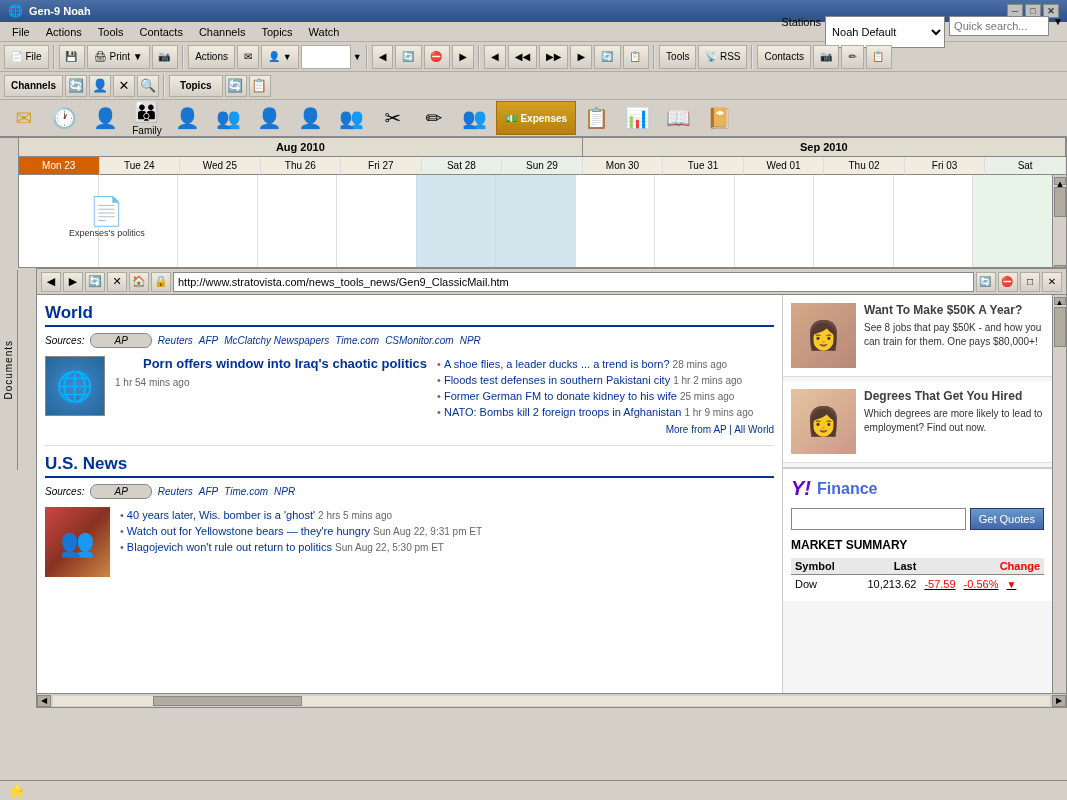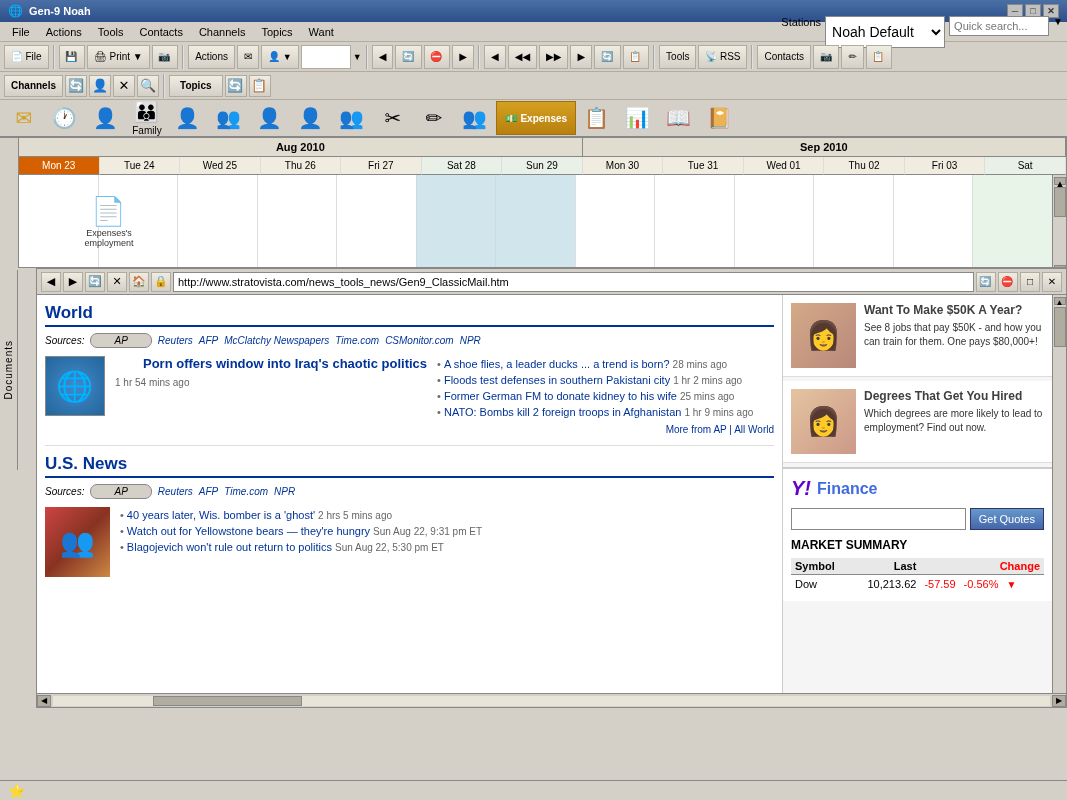--- a/index.html
+++ b/index.html
@@ -374,7 +374,7 @@
   <span class="menu-item">Contacts</span>
   <span class="menu-item">Channels</span>
   <span class="menu-item">Topics</span>
-  <span class="menu-item">Want</span>
+  <span class="menu-item">Watch</span>
 
   <div style="margin-left: auto; display: flex; align-items: flex-start; gap: 4px;">
     <span style="font-size:11px;">Stations</span>

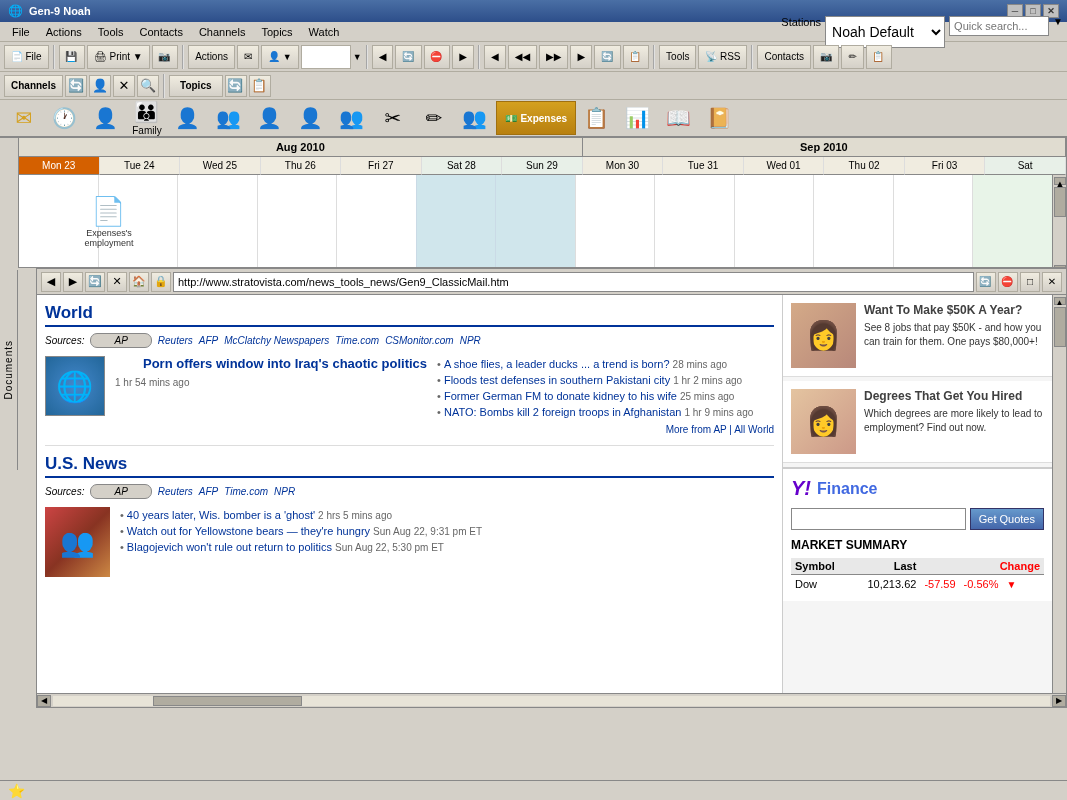--- a/index.html
+++ b/index.html
@@ -57,7 +57,7 @@
       white-space: nowrap;
     }
     .station-select {
-      height: 32px; font-size: 14px; background: white; border: 1px solid #888; padding: 0 2px; width: 120px;
+      height: 32px; font-size: 11px; background: white; border: 1px solid #888; padding: 0 2px; width: 120px;
     }
     .quick-search {
       height: 20px; font-size: 11px; background: white; border: 1px solid #888; padding: 0 4px; width: 100px;

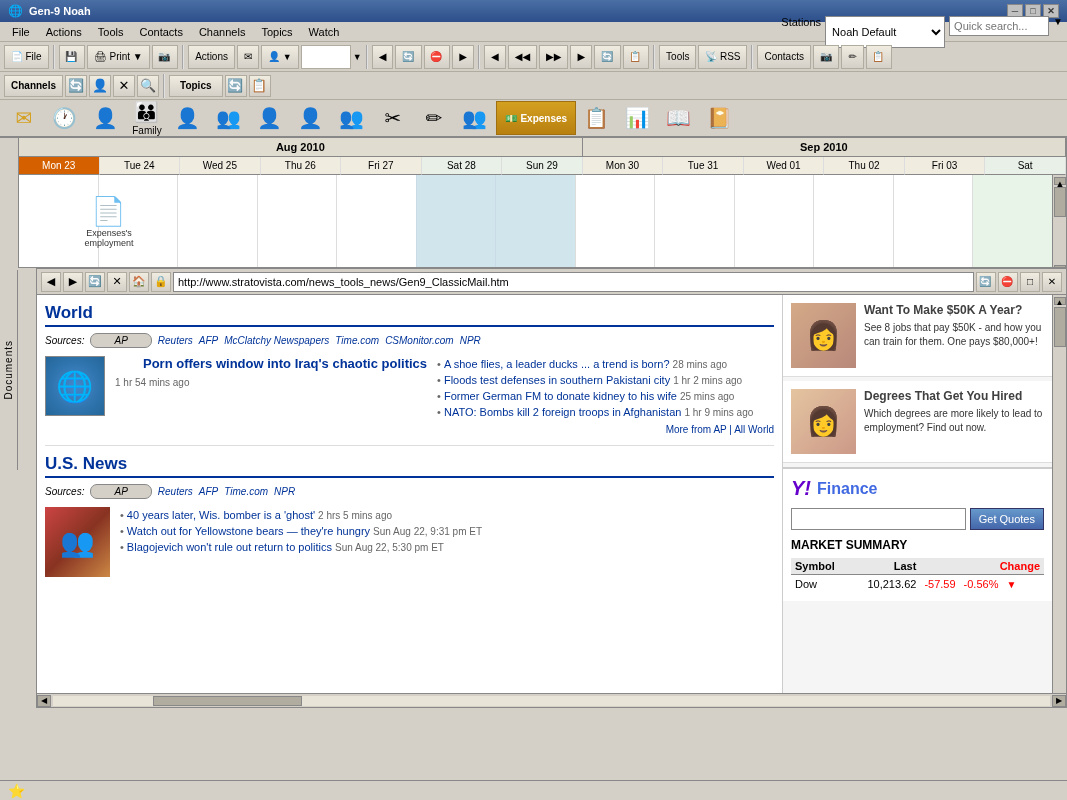--- a/index.html
+++ b/index.html
@@ -575,7 +575,7 @@
 
           <div class="cal-doc">
             <span class="doc-icon">📄</span>
-            <span style="font-size:9px; text-align:center; max-width:80px;">Expenses's employment</span>
+            <span style="font-size:9px; text-align:center; max-width:80px;">Expenses's politics</span>
           </div>
         </div>
 

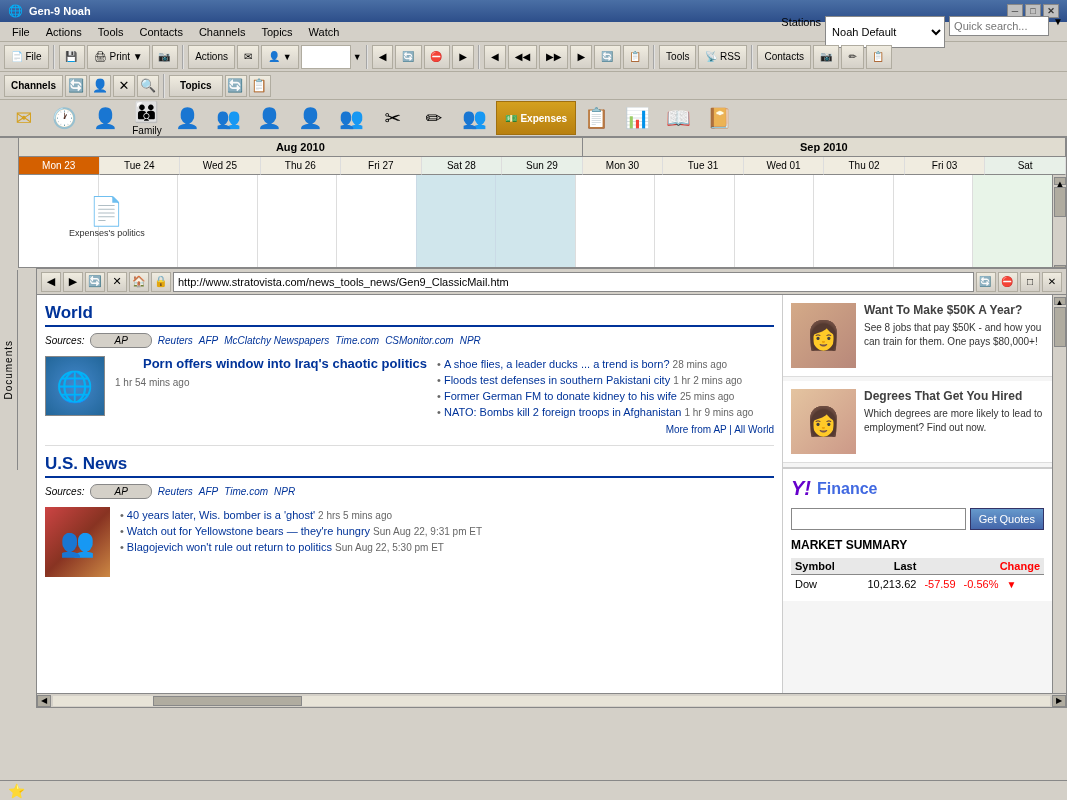--- a/index.html
+++ b/index.html
@@ -729,7 +729,7 @@
                 <tr>
                   <td>Dow</td>
                   <td class="last">10,213.62</td>
-                  <td style="display:flex; align-items:flex-end; gap:8px;">
+                  <td style="display:flex; align-items:flex-end; gap:8px;text-decoration:underline;">
                     <span class="change-neg">-57.59</span>
                     <span class="change-pct">-0.56%</span>
                     <span style="color:red; font-size:10px;">▼</span>

